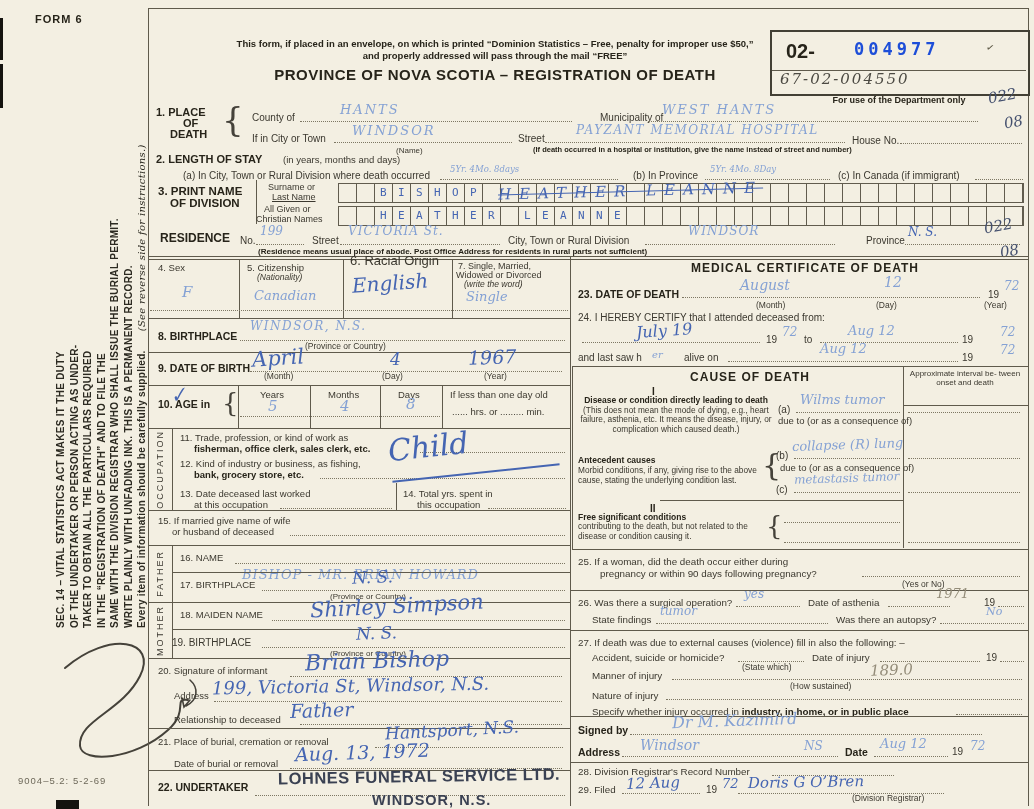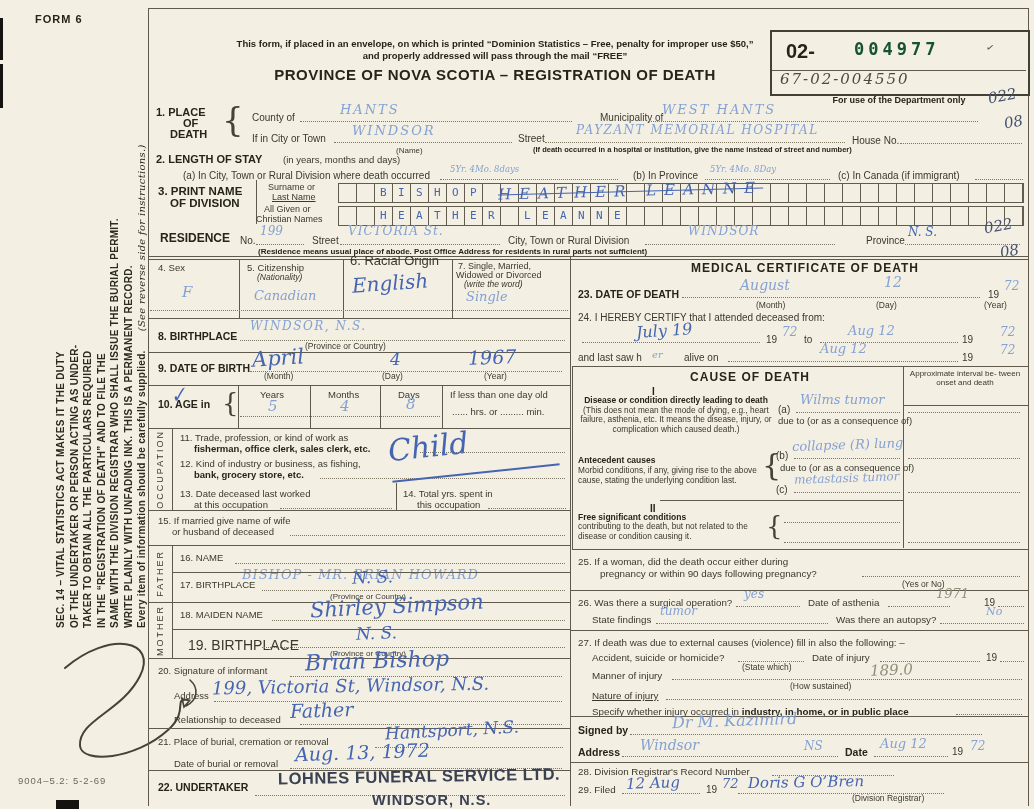--- a/index.html
+++ b/index.html
@@ -69,7 +69,7 @@
   <div class="a" style="left:770px;top:30px;width:256px;height:62px;border:2px solid #434035;"></div>
   <div class="a l" style="left:772px;top:70px;width:254px;height:1px;"></div>
   <div class="a b" style="left:786px;top:40px;font-size:20px;">02-</div>
-  <div class="a" style="left:854px;top:40px;font-family:'DejaVu Sans Mono',monospace;font-weight:bold;font-size:17px;letter-spacing:4px;color:#14532d;">004977</div>
+  <div class="a" style="left:854px;top:40px;font-family:'DejaVu Sans Mono',monospace;font-weight:bold;font-size:17px;letter-spacing:4px;color:#1d4ed8;">004977</div>
   <div class="a" style="left:986px;top:42px;font-size:10px;color:#57523f;transform:rotate(12deg);">✓</div>
   <div class="a ink" style="left:780px;top:71px;font-size:15px;letter-spacing:2px;color:#4c4a43;">67-02-004550</div>
   <div class="a b ctr" style="left:770px;top:95px;width:258px;font-size:9px;">For use of the Department only</div>

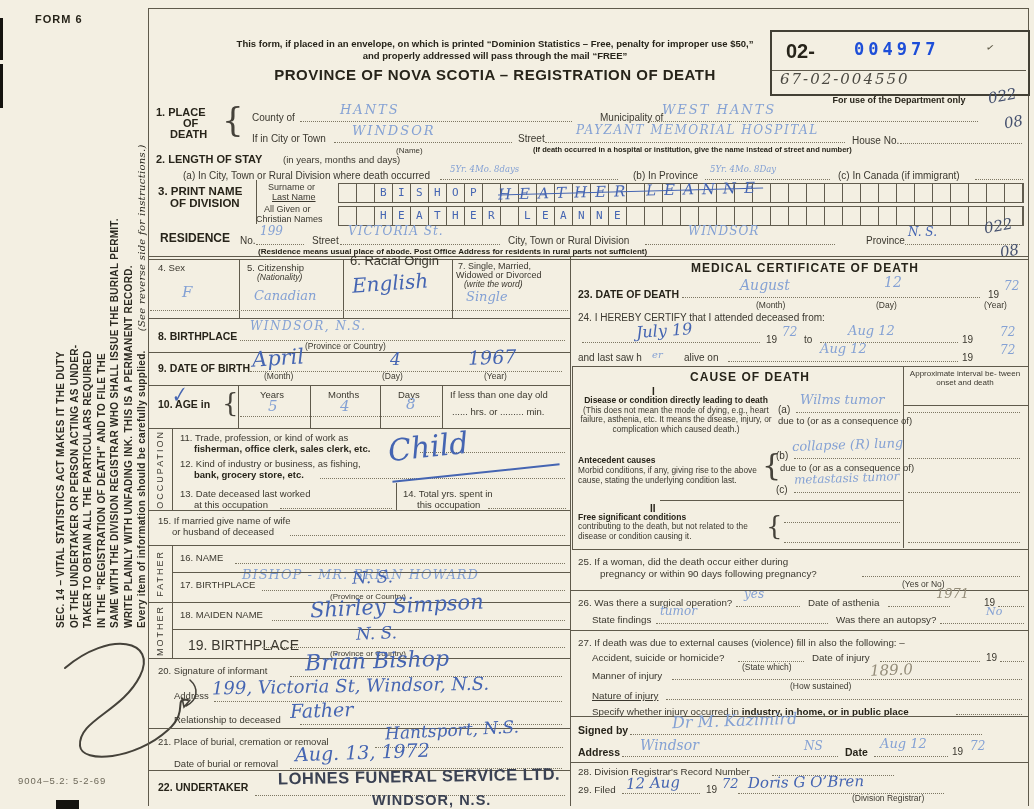--- a/index.html
+++ b/index.html
@@ -243,7 +243,7 @@
   <div class="a d" style="left:272px;top:618px;width:293px;"></div>
   <div class="a h" style="left:310px;top:594px;font-size:21px;transform:rotate(-3deg);">Shirley Simpson</div>
   <div class="a l" style="left:172px;top:629px;width:399px;height:1px;"></div>
-  <div class="a" style="left:188px;top:637px;font-size:14px;">19. BIRTHPLACE</div>
+  <div class="a" style="left:172px;top:637px;font-size:10px;">19. BIRTHPLACE</div>
   <div class="a d" style="left:262px;top:645px;width:303px;"></div>
   <div class="a h rot2" style="left:356px;top:624px;font-size:17px;">N. S.</div>
   <div class="a" style="left:330px;top:649px;font-size:8px;">(Province or Country)</div>

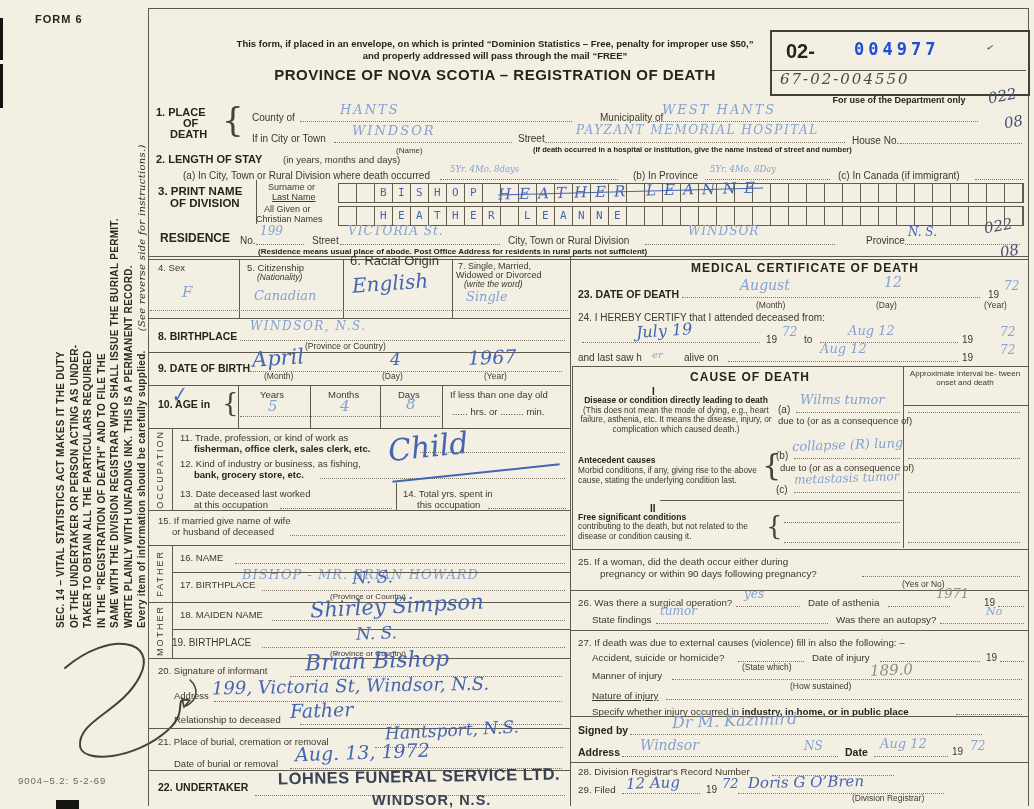--- a/index.html
+++ b/index.html
@@ -374,7 +374,7 @@
   <div class="a d" style="left:672px;top:677px;width:350px;"></div>
   <div class="a pc" style="left:870px;top:662px;font-size:15px;transform:rotate(-2deg);">189.0</div>
   <div class="a" style="left:790px;top:682px;font-size:8.5px;">(How sustained)</div>
-  <div class="a" style="left:592px;top:690px;font-size:9.8px;text-decoration:underline;">Nature of injury</div>
+  <div class="a" style="left:592px;top:690px;font-size:9.8px;">Nature of injury</div>
   <div class="a d" style="left:666px;top:697px;width:356px;"></div>
   <div class="a" style="left:592px;top:706px;font-size:9.8px;">
     <span>Specify whether injury occurred in </span><span class="b">industry, in home, or in public place</span>

